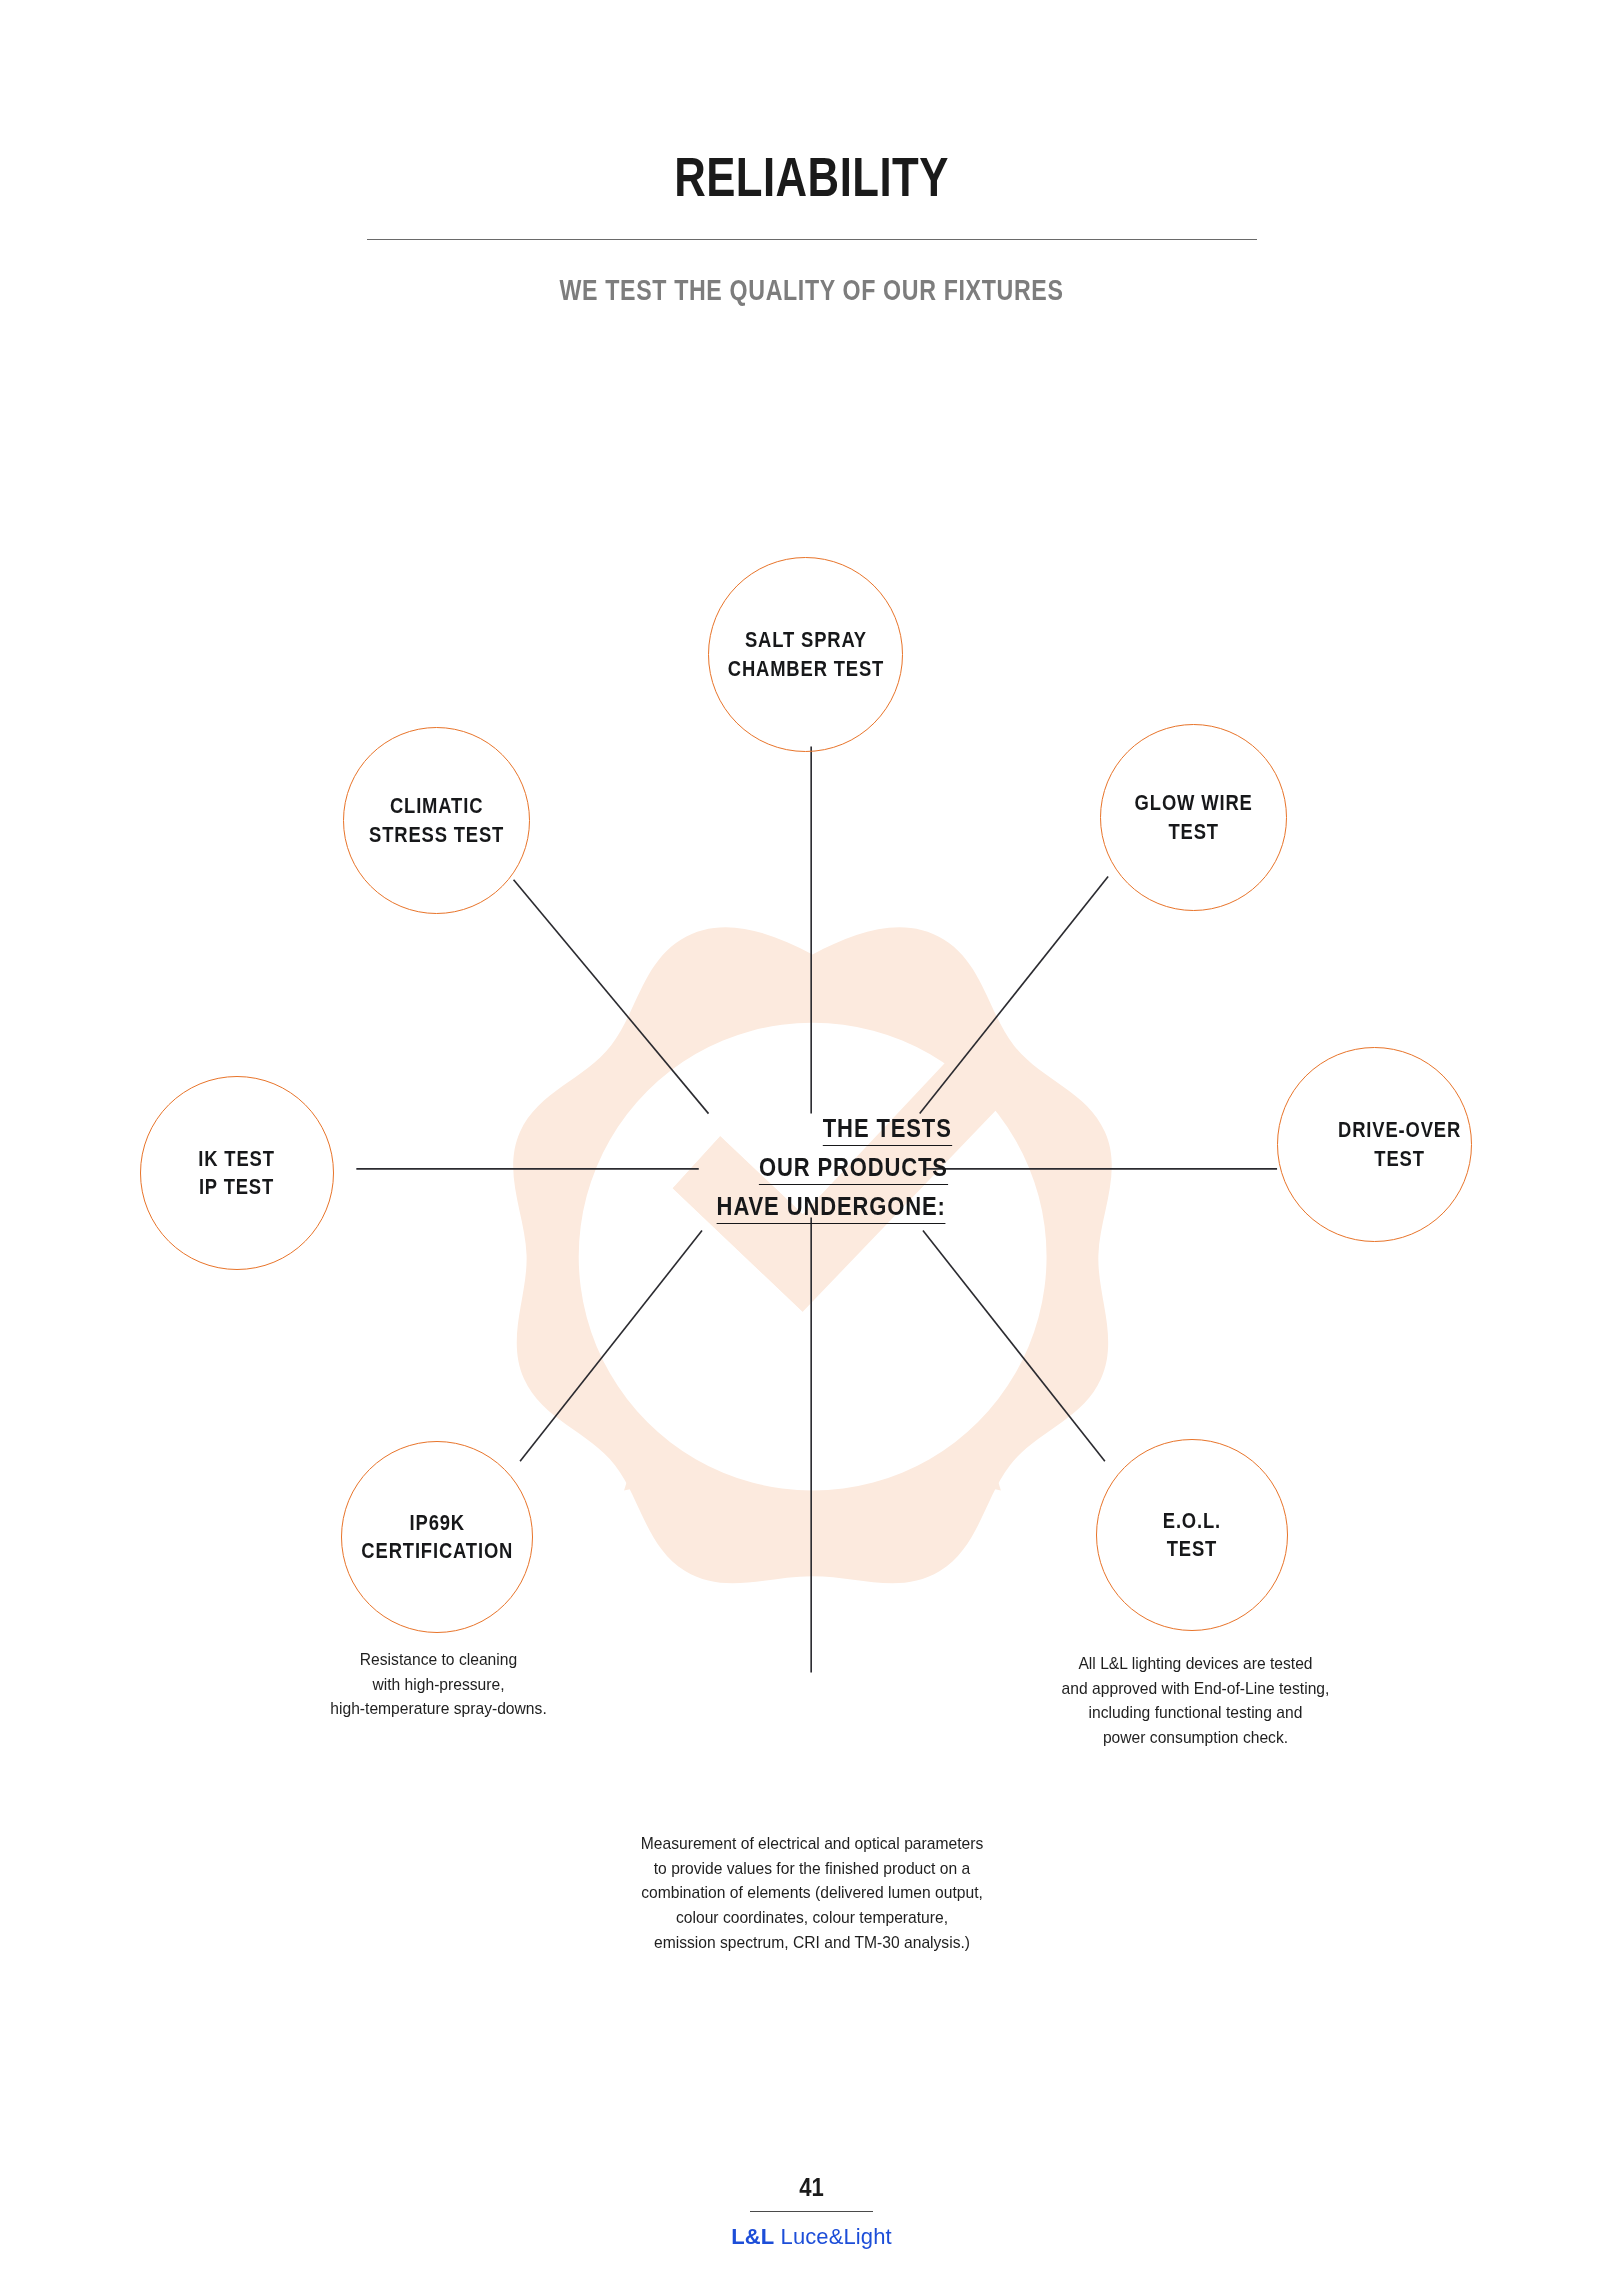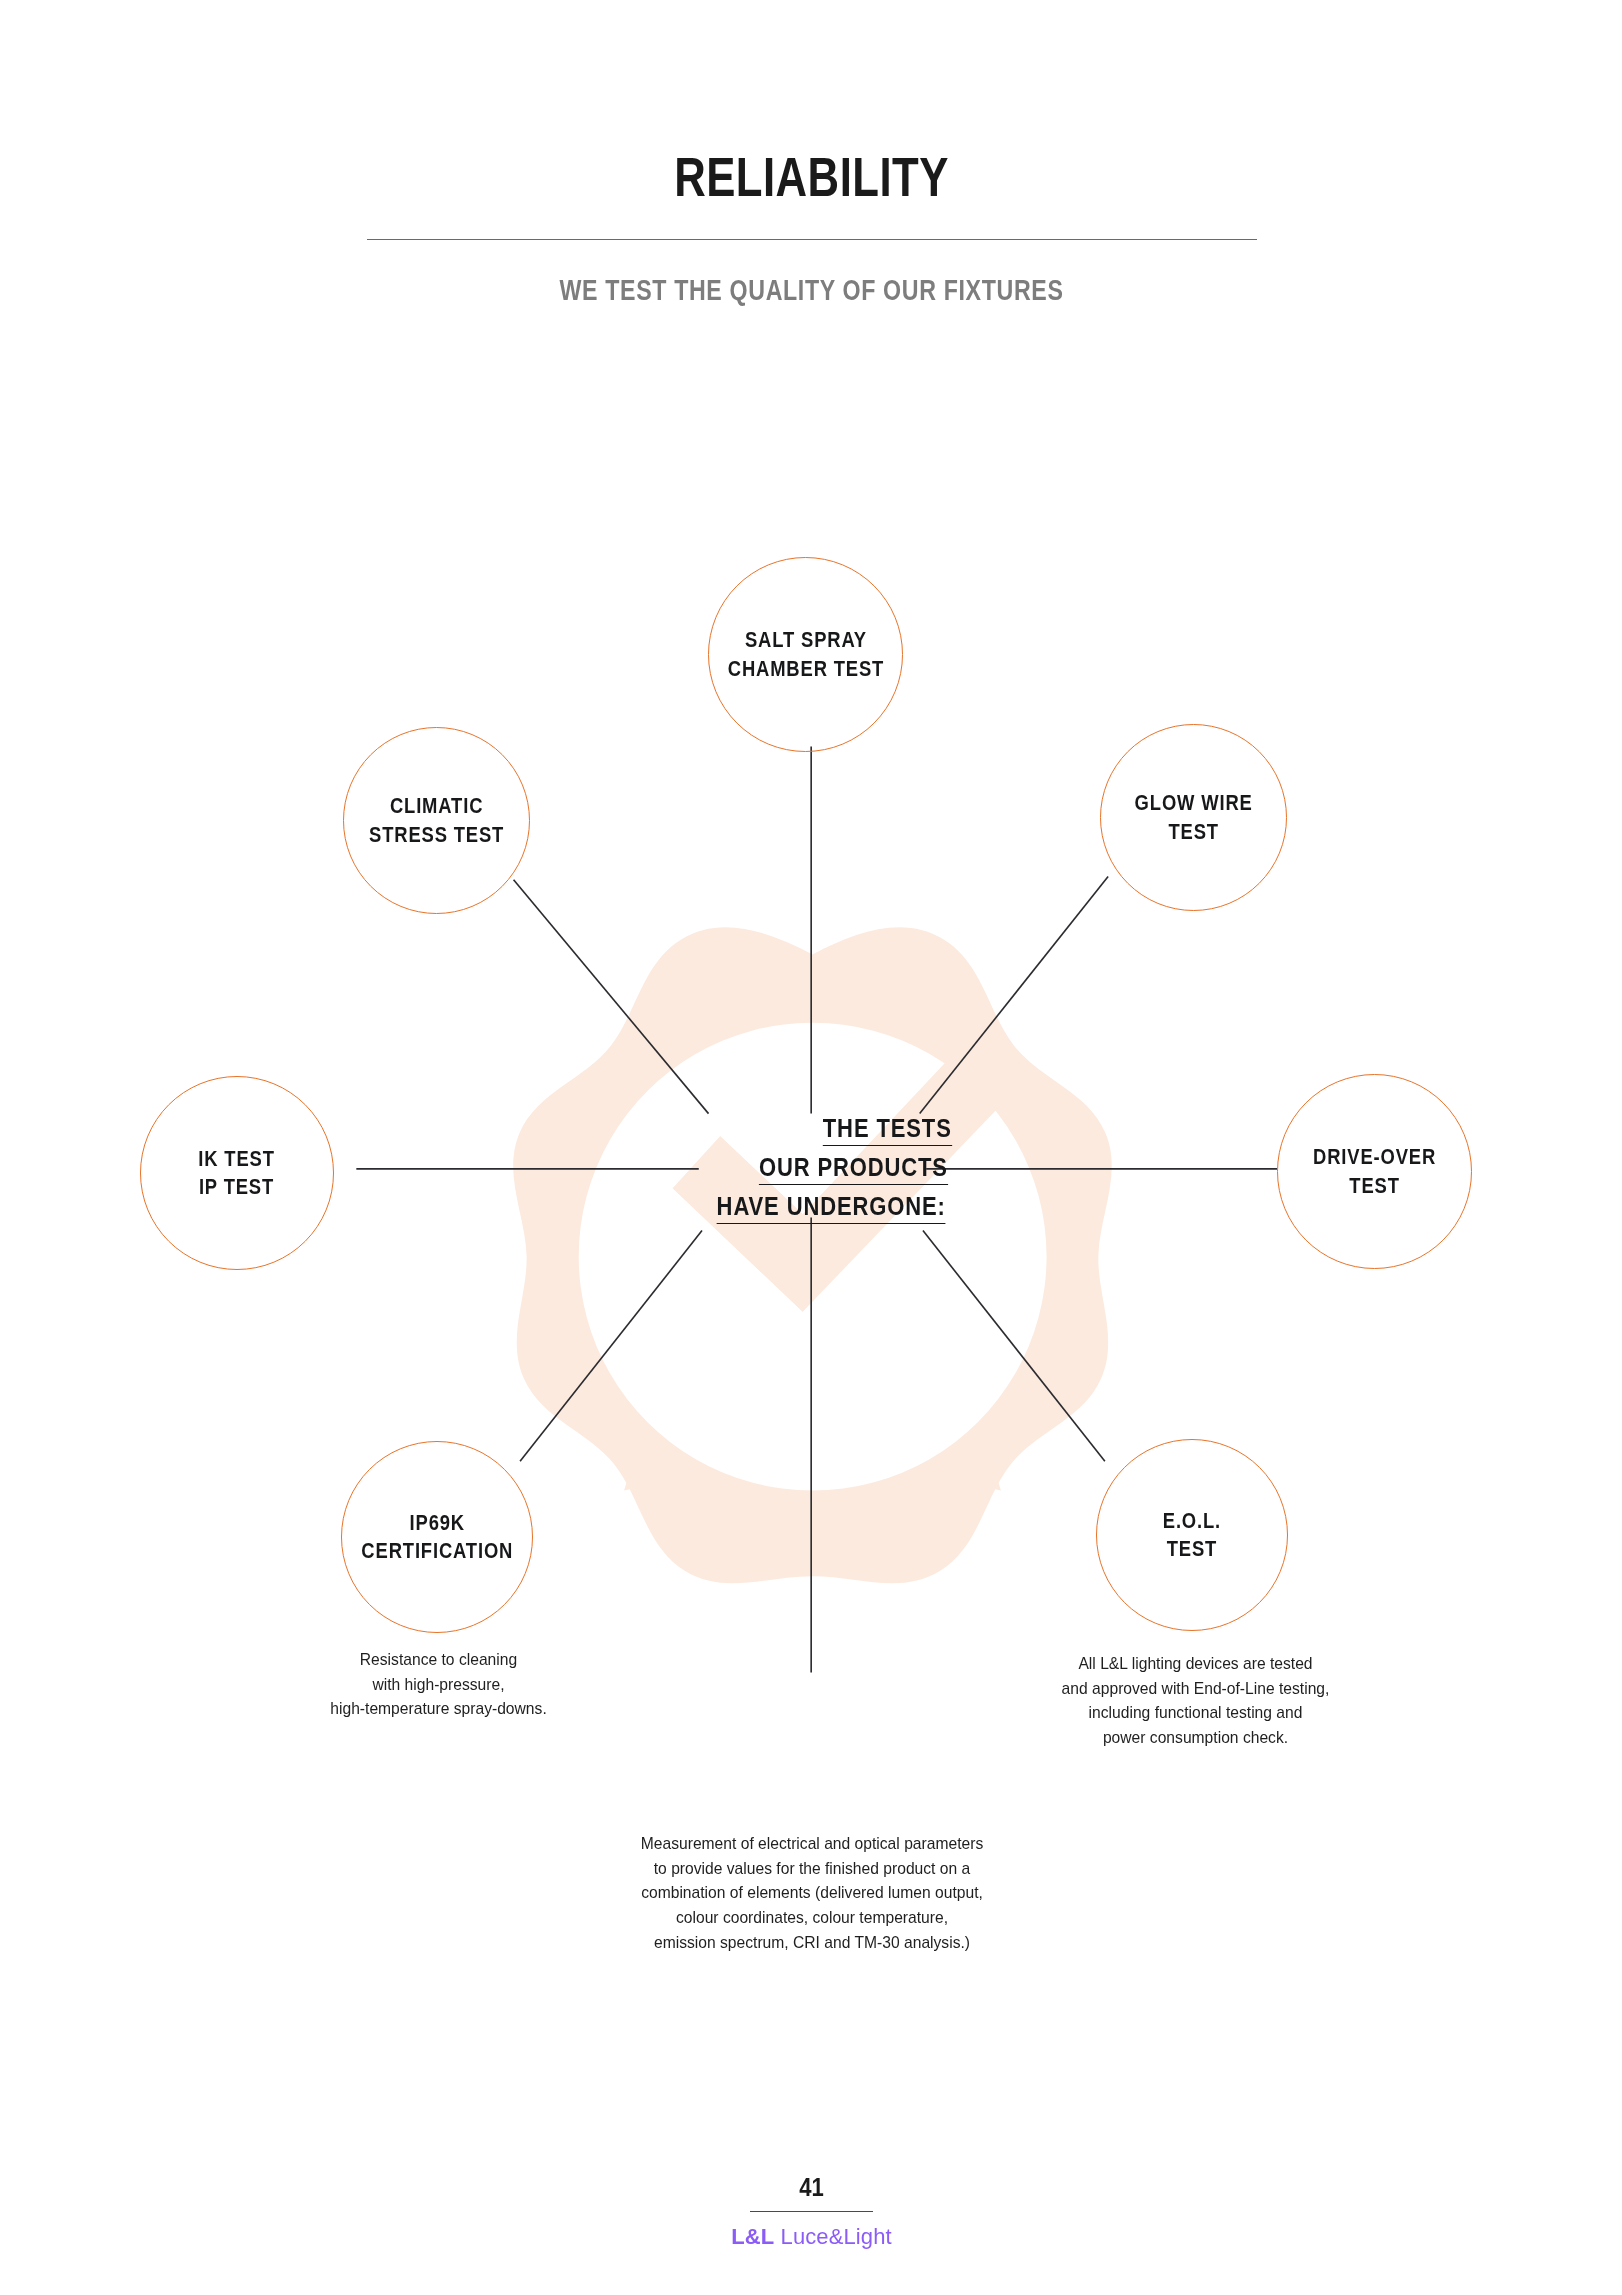--- a/index.html
+++ b/index.html
@@ -234,7 +234,7 @@
 IP TEST</div>
   </div>
 
-  <div class="node" style="left:1277px; top:1065px; width:195px; height:195px;">
+  <div class="node" style="left:1277px; top:1038px; width:195px; height:195px;justify-content:flex-end;">
     <div class="node-label">DRIVE-OVER
 TEST</div>
   </div>

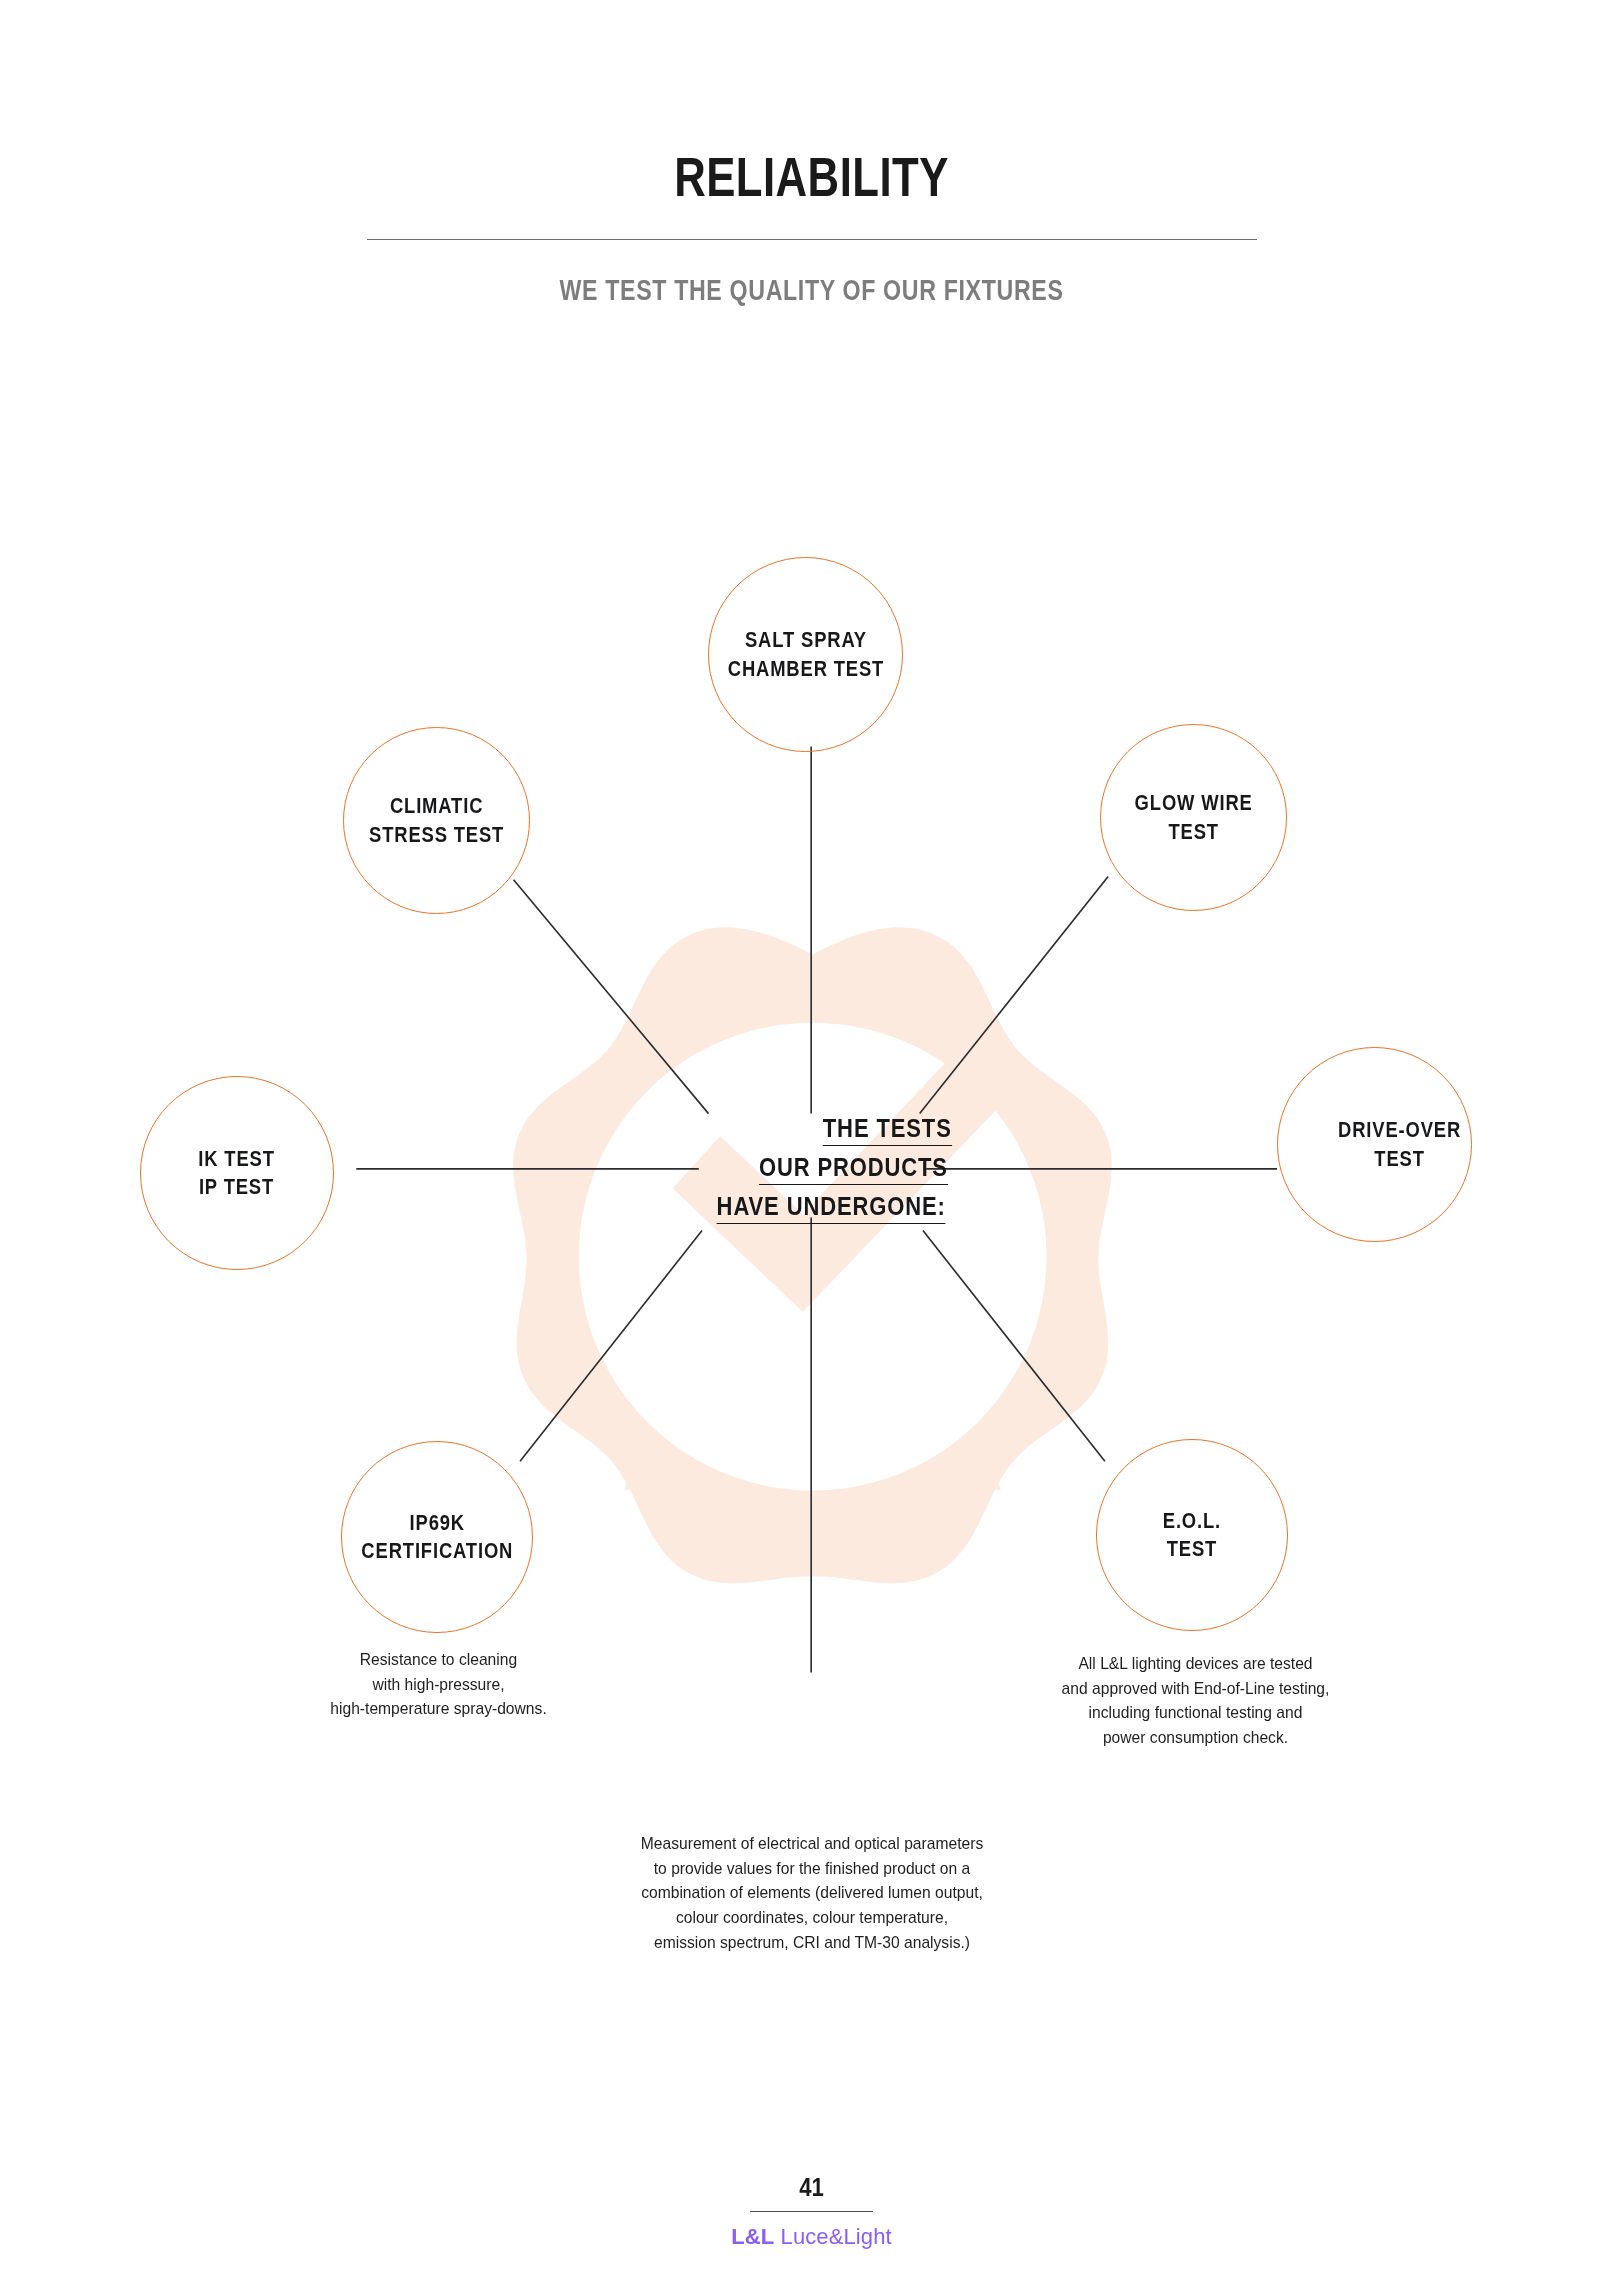--- a/index.html
+++ b/index.html
@@ -150,7 +150,7 @@
   }
   .footer-brand {
     font-size: 22px;
-    color: #8b5cf6;
+    color: #1d4ed8;
     letter-spacing: 0.1px;
   }
   .footer-brand .bold { font-weight: 700; }

